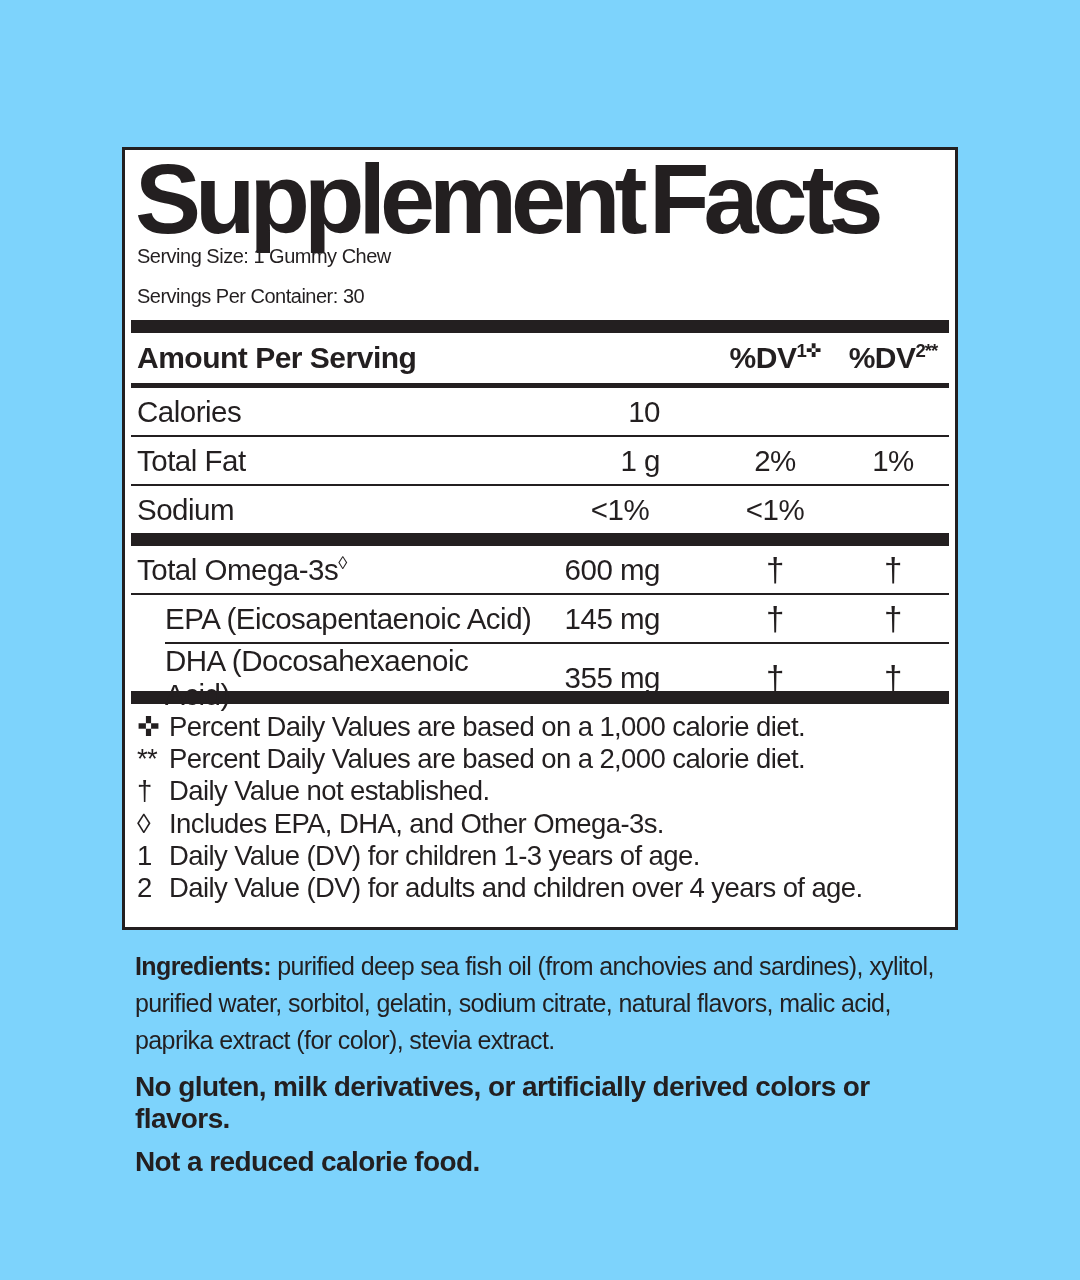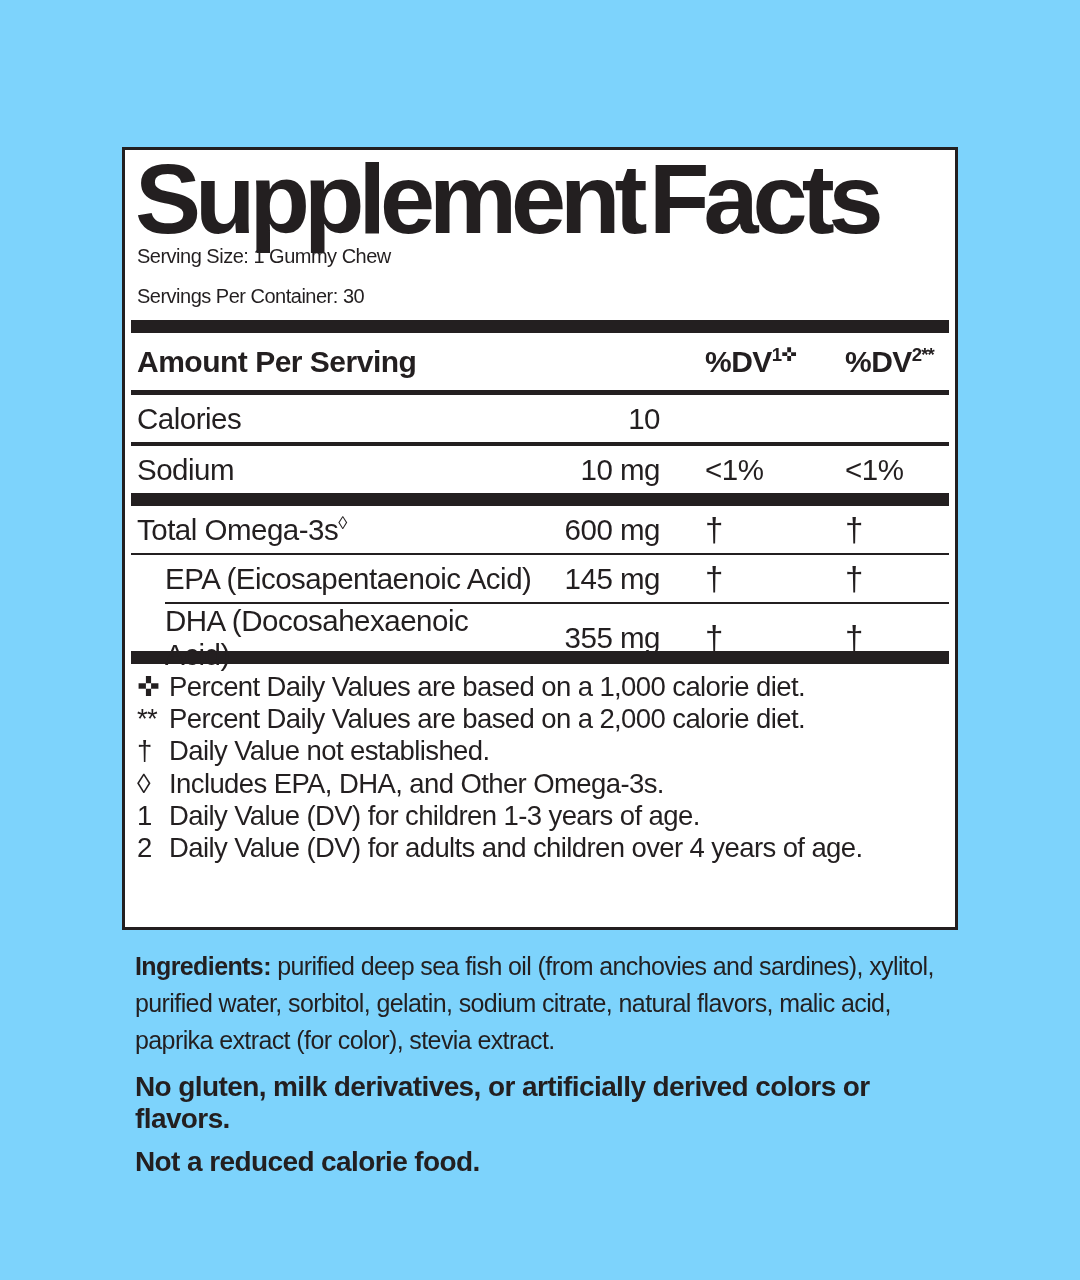--- a/index.html
+++ b/index.html
@@ -56,7 +56,7 @@
     font-size: 29.5px;
     letter-spacing: -0.5px;
   }
-  .grid-row.header-row { height: 57px; font-weight: bold; font-size: 30px; }
+  .grid-row.header-row { height: 50px; font-weight: bold; font-size: 30px; }
   .header-row .col-name { grid-column: 1 / 3; }
   .col-amount { text-align: right; padding-right: 45px; white-space: nowrap; }
   .col-dv { }

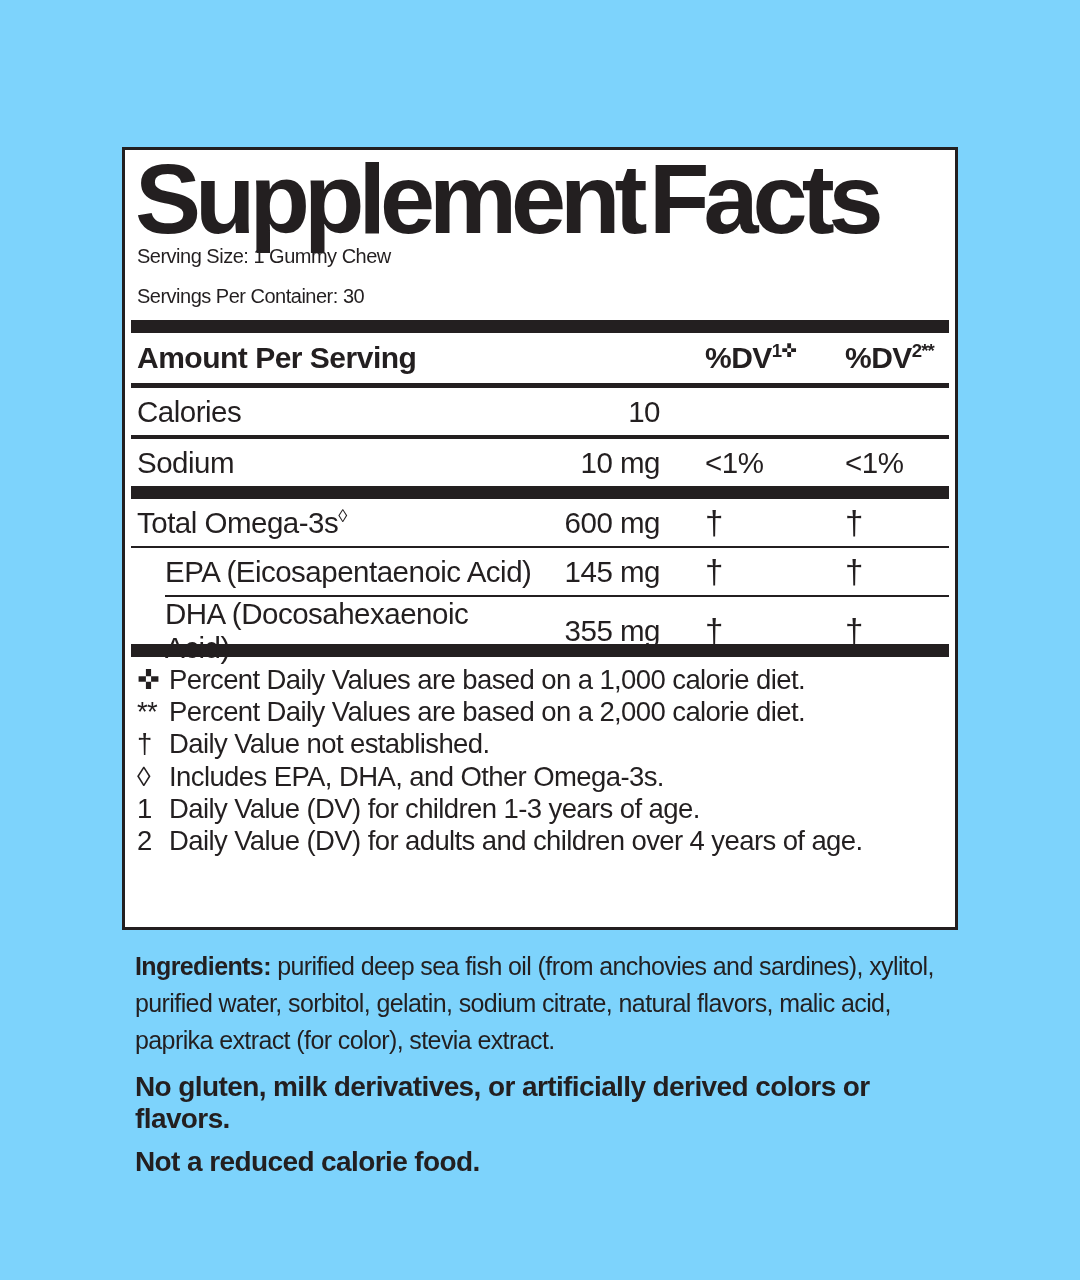--- a/index.html
+++ b/index.html
@@ -59,7 +59,7 @@
   .grid-row.header-row { height: 50px; font-weight: bold; font-size: 30px; }
   .header-row .col-name { grid-column: 1 / 3; }
   .col-amount { text-align: right; padding-right: 45px; white-space: nowrap; }
-  .col-dv { }
+  .col-dv { text-align: center; }
   .col-dv.dagger { font-size: 33px; }
   .grid-row.indent .col-name { padding-left: 28px; }
   sup { font-size: 62%; vertical-align: super; line-height: 0; letter-spacing: -1px; }

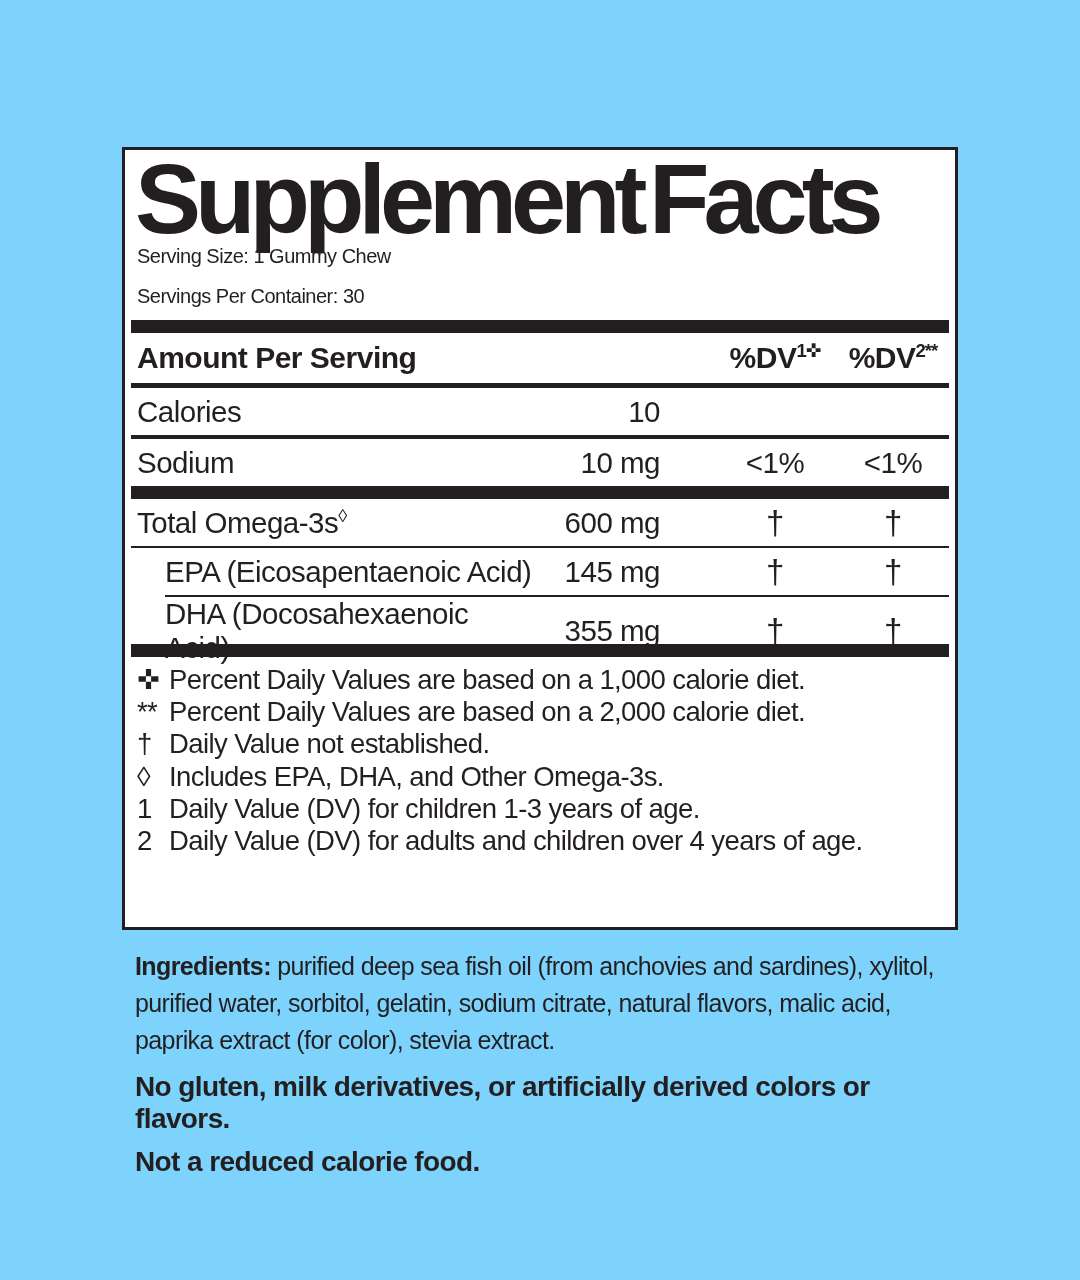--- a/index.html
+++ b/index.html
@@ -126,6 +126,12 @@
     </div>
     <div class="sep"></div>
 
+    <div class="grid-row">
+      <div class="col-name">Total Fat</div>
+      <div class="col-amount">1 g</div>
+      <div class="col-dv">2%</div>
+      <div class="col-dv">1%</div>
+    </div>
     <div class="sep"></div>
 
     <div class="grid-row">

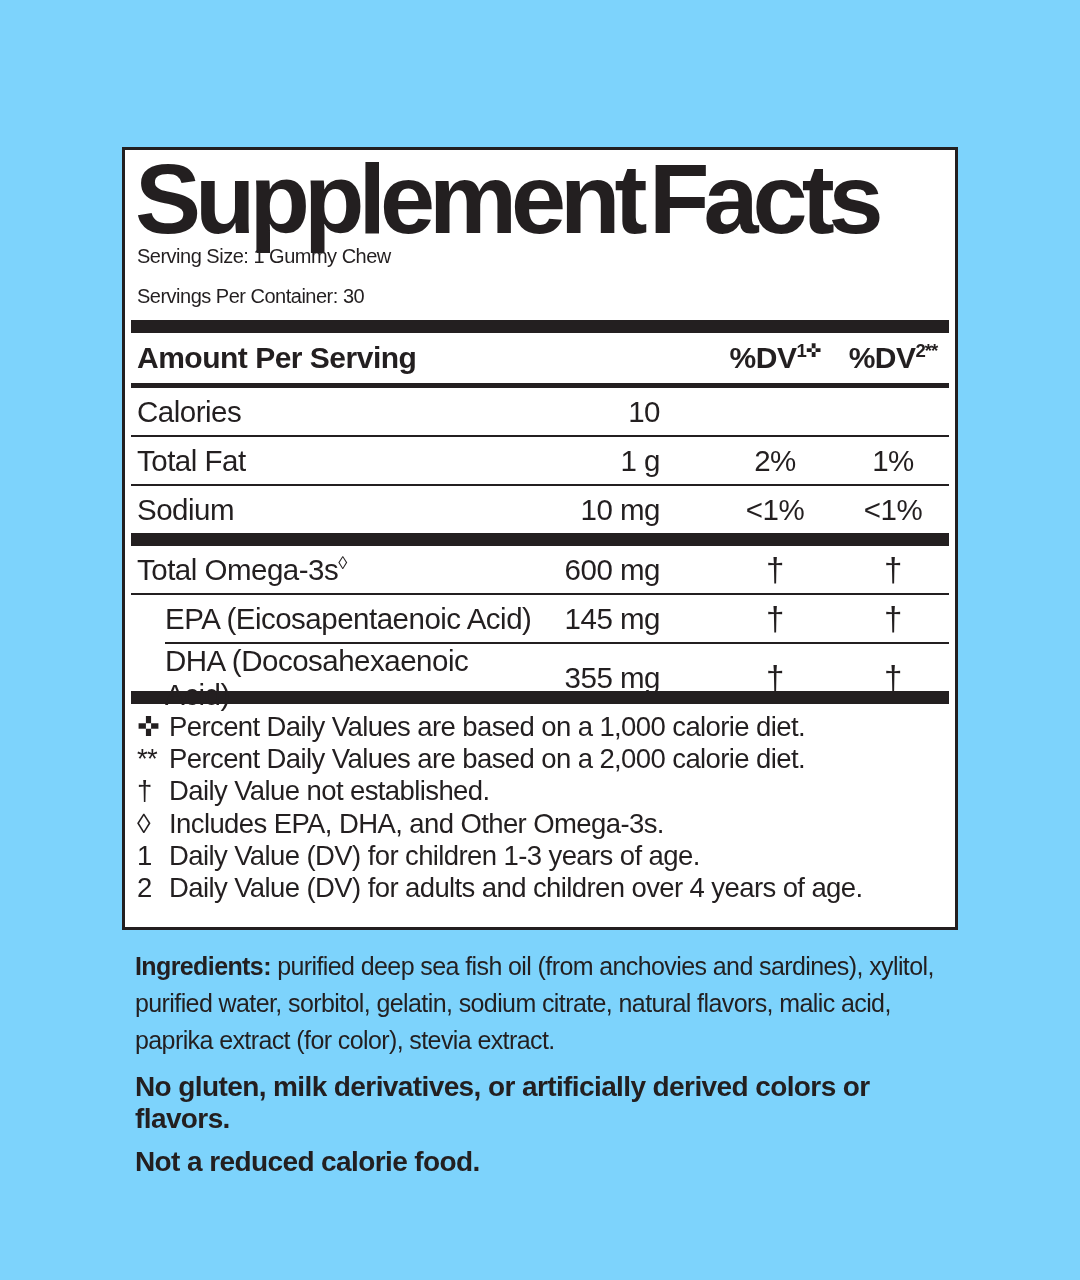--- a/index.html
+++ b/index.html
@@ -136,7 +136,6 @@
 
     <div class="grid-row">
       <div class="col-name">Sodium</div>
-      <div class="col-amount">10 mg</div>
       <div class="col-dv">&lt;1%</div>
       <div class="col-dv">&lt;1%</div>
     </div>

